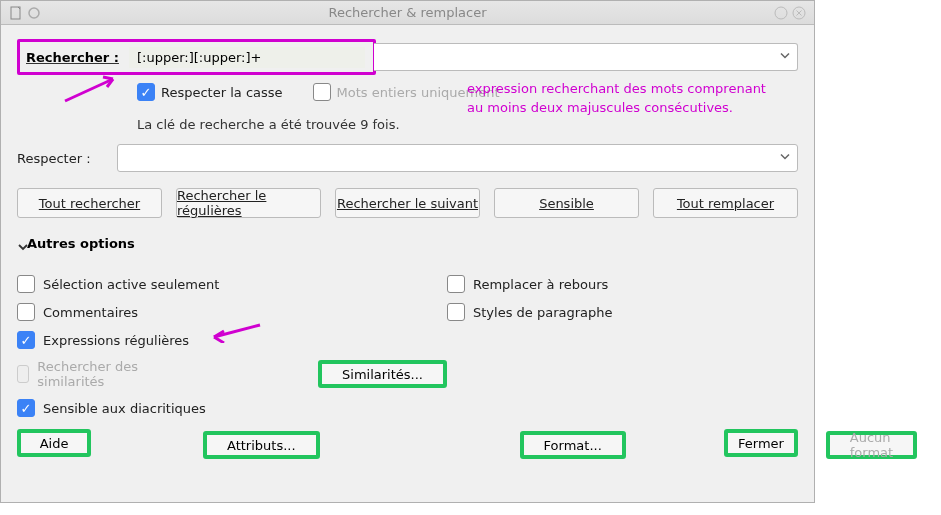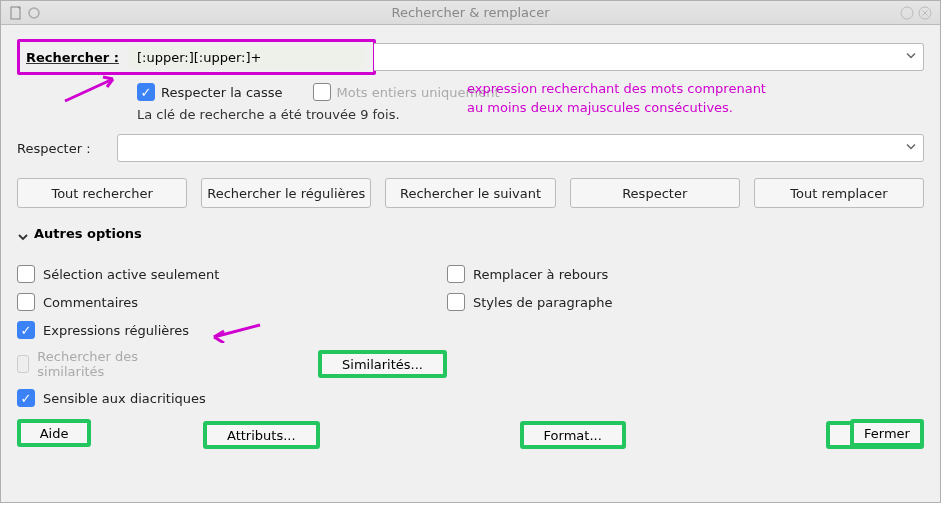--- a/index.html
+++ b/index.html
@@ -4,7 +4,7 @@
 <style>
   * { box-sizing: border-box; margin: 0; padding: 0; font-family: "Segoe UI", "DejaVu Sans", sans-serif; font-size: 13px; }
   body { background: #fff; width: 941px; height: 515px; overflow: hidden; }
-  .window { width: 941px; height: 503px; background: #f0f0f0; border: 1px solid #b0b0b0; position: relative; }
+  .window { width: 815px; height: 503px; background: #f0f0f0; border: 1px solid #b0b0b0; position: relative; }
   .titlebar { height: 24px; background: linear-gradient(#e6e6e6,#dcdcdc); border-bottom: 1px solid #bbb; display: flex; align-items: center; padding: 0 8px; }
   .tb-left, .tb-right { display: flex; gap: 4px; }
   .tb-icon { width: 14px; height: 14px; color: #777; }

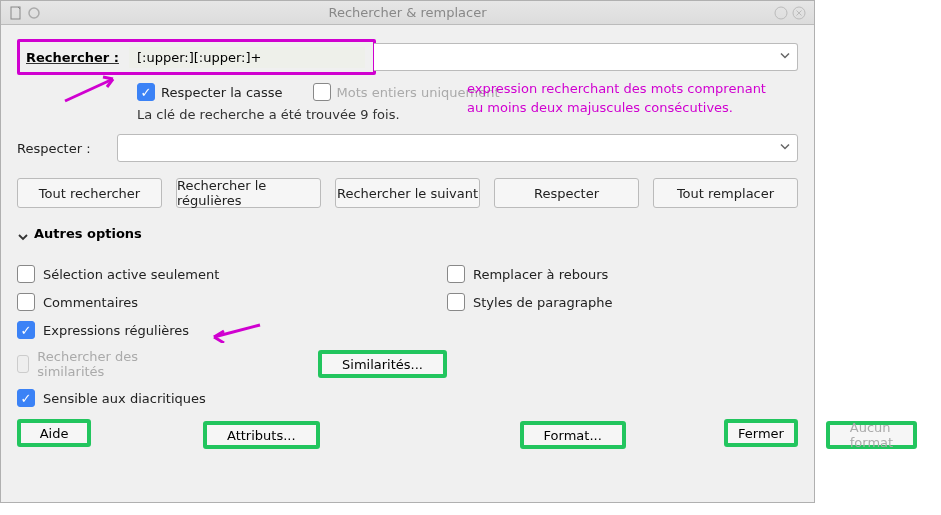--- a/index.html
+++ b/index.html
@@ -26,7 +26,7 @@
   .cb.disabled { background: #eee; border-color: #ccc; }
   .cb-label { color: #222; }
   .cb-label.disabled { color: #aaa; }
-  .status { margin-left: 120px; margin-top: 6px; color: #333; font-size: 13px; }
+  .status { margin-left: 120px; margin-top: 16px; color: #333; font-size: 13px; }
   .btn-row { display: flex; gap: 14px; margin-top: 16px; }
   .btn { flex: 1; height: 30px; background: #f6f6f6; border: 1px solid #bbb; border-radius: 3px; display: flex; align-items: center; justify-content: center; color: #222; cursor: default; }
   .section-hd { display: flex; align-items: flex-end; gap: 7px; margin-top: 18px; font-weight: bold; }

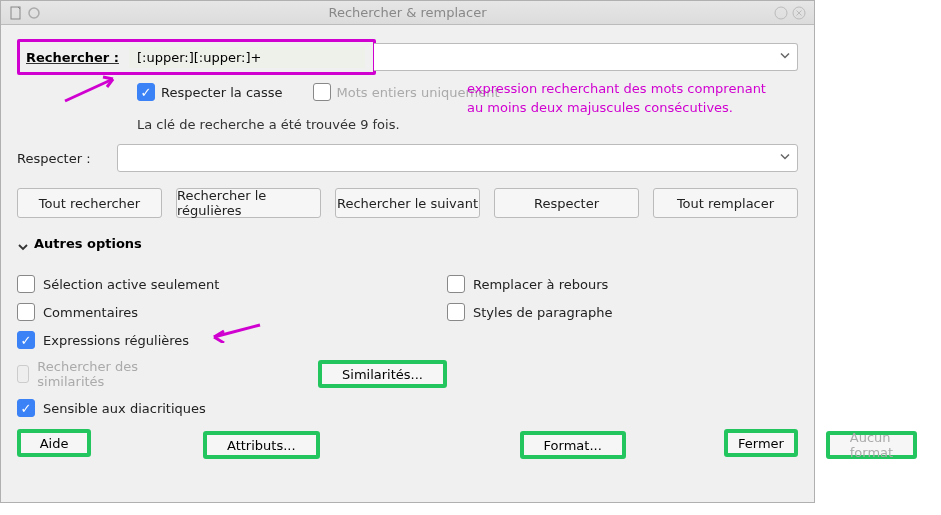--- a/index.html
+++ b/index.html
@@ -28,7 +28,7 @@
   .cb-label.disabled { color: #aaa; }
   .status { margin-left: 120px; margin-top: 16px; color: #333; font-size: 13px; }
   .btn-row { display: flex; gap: 14px; margin-top: 16px; }
-  .btn { flex: 1; height: 30px; background: #f6f6f6; border: 1px solid #bbb; border-radius: 3px; display: flex; align-items: center; justify-content: center; color: #222; cursor: default; }
+  .btn { flex: 1; height: 30px; background: #f6f6f6; border: 1px solid #bbb; border-radius: 3px; display: flex; align-items: center; justify-content: center; color: #222; cursor: default; text-decoration: underline; }
   .section-hd { display: flex; align-items: flex-end; gap: 7px; margin-top: 18px; font-weight: bold; }
   .chev-down { display: inline-block; width: 10px; height: 10px; }
   .opts { display: flex; margin-top: 24px; }

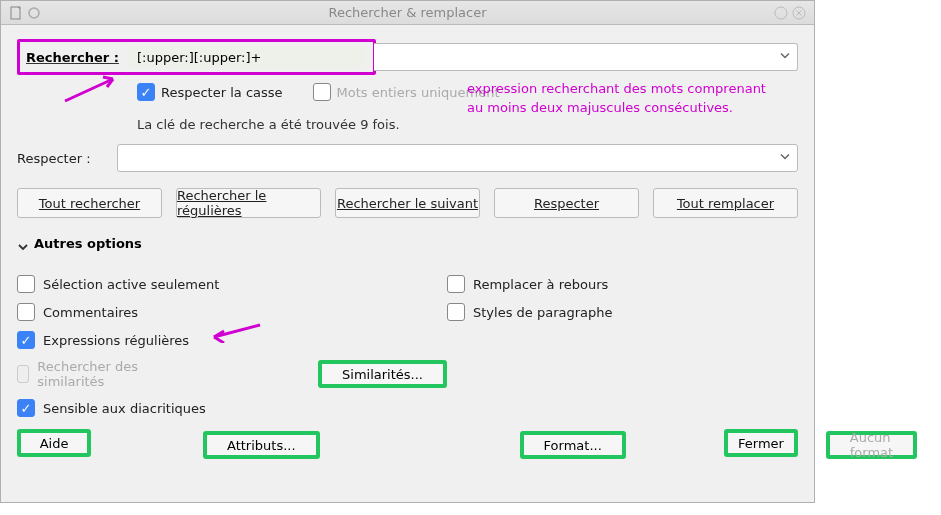--- a/index.html
+++ b/index.html
@@ -110,7 +110,7 @@
       <div class="btn">Tout rechercher</div>
       <div class="btn">Rechercher le régulières</div>
       <div class="btn">Rechercher le suivant</div>
-      <div class="btn">Respecter</div>
+      <div class="btn">Sensible</div>
       <div class="btn">Tout remplacer</div>
     </div>
 

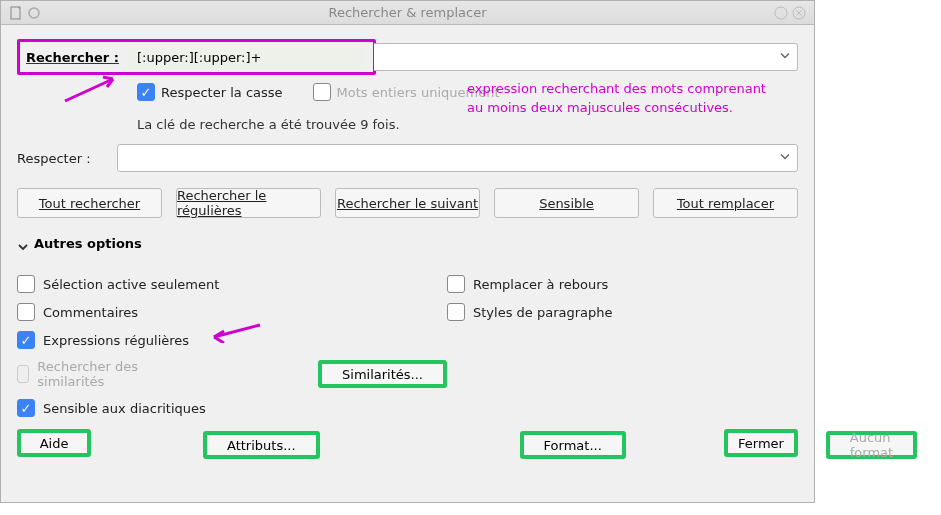--- a/index.html
+++ b/index.html
@@ -29,7 +29,7 @@
   .status { margin-left: 120px; margin-top: 16px; color: #333; font-size: 13px; }
   .btn-row { display: flex; gap: 14px; margin-top: 16px; }
   .btn { flex: 1; height: 30px; background: #f6f6f6; border: 1px solid #bbb; border-radius: 3px; display: flex; align-items: center; justify-content: center; color: #222; cursor: default; text-decoration: underline; }
-  .section-hd { display: flex; align-items: flex-end; gap: 7px; margin-top: 18px; font-weight: bold; }
+  .section-hd { display: flex; align-items: flex-end; gap: 0; margin-top: 18px; font-weight: bold; }
   .chev-down { display: inline-block; width: 10px; height: 10px; }
   .opts { display: flex; margin-top: 24px; }
   .opts-col { display: flex; flex-direction: column; gap: 10px; }

